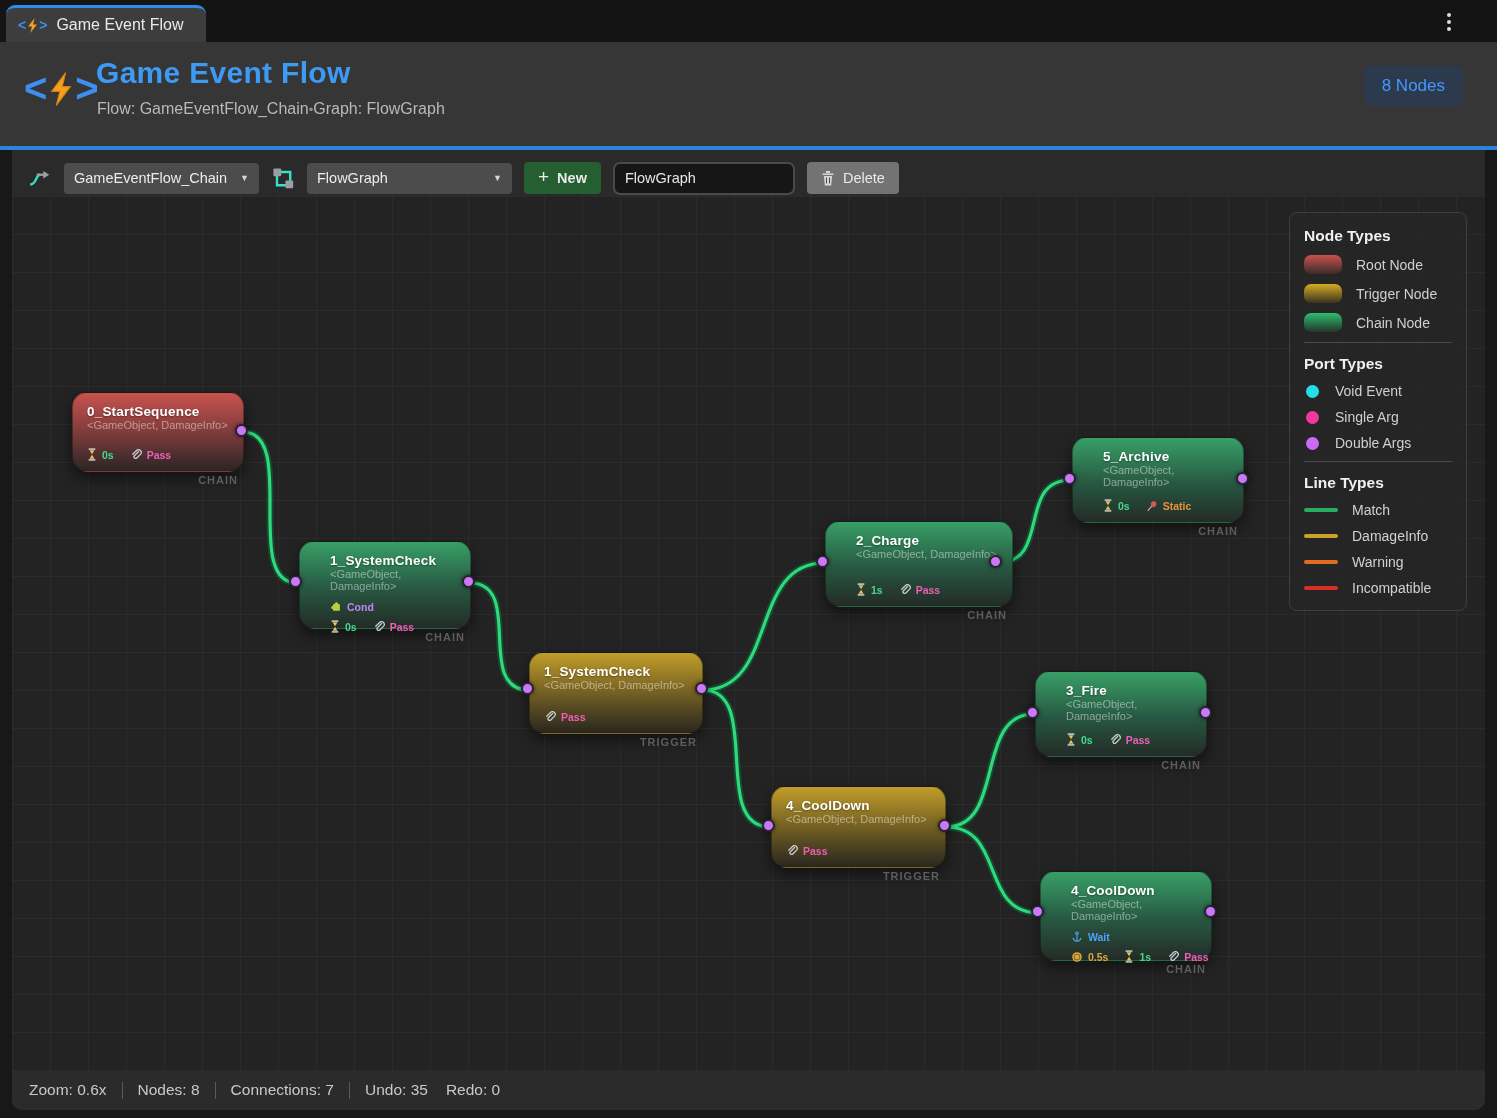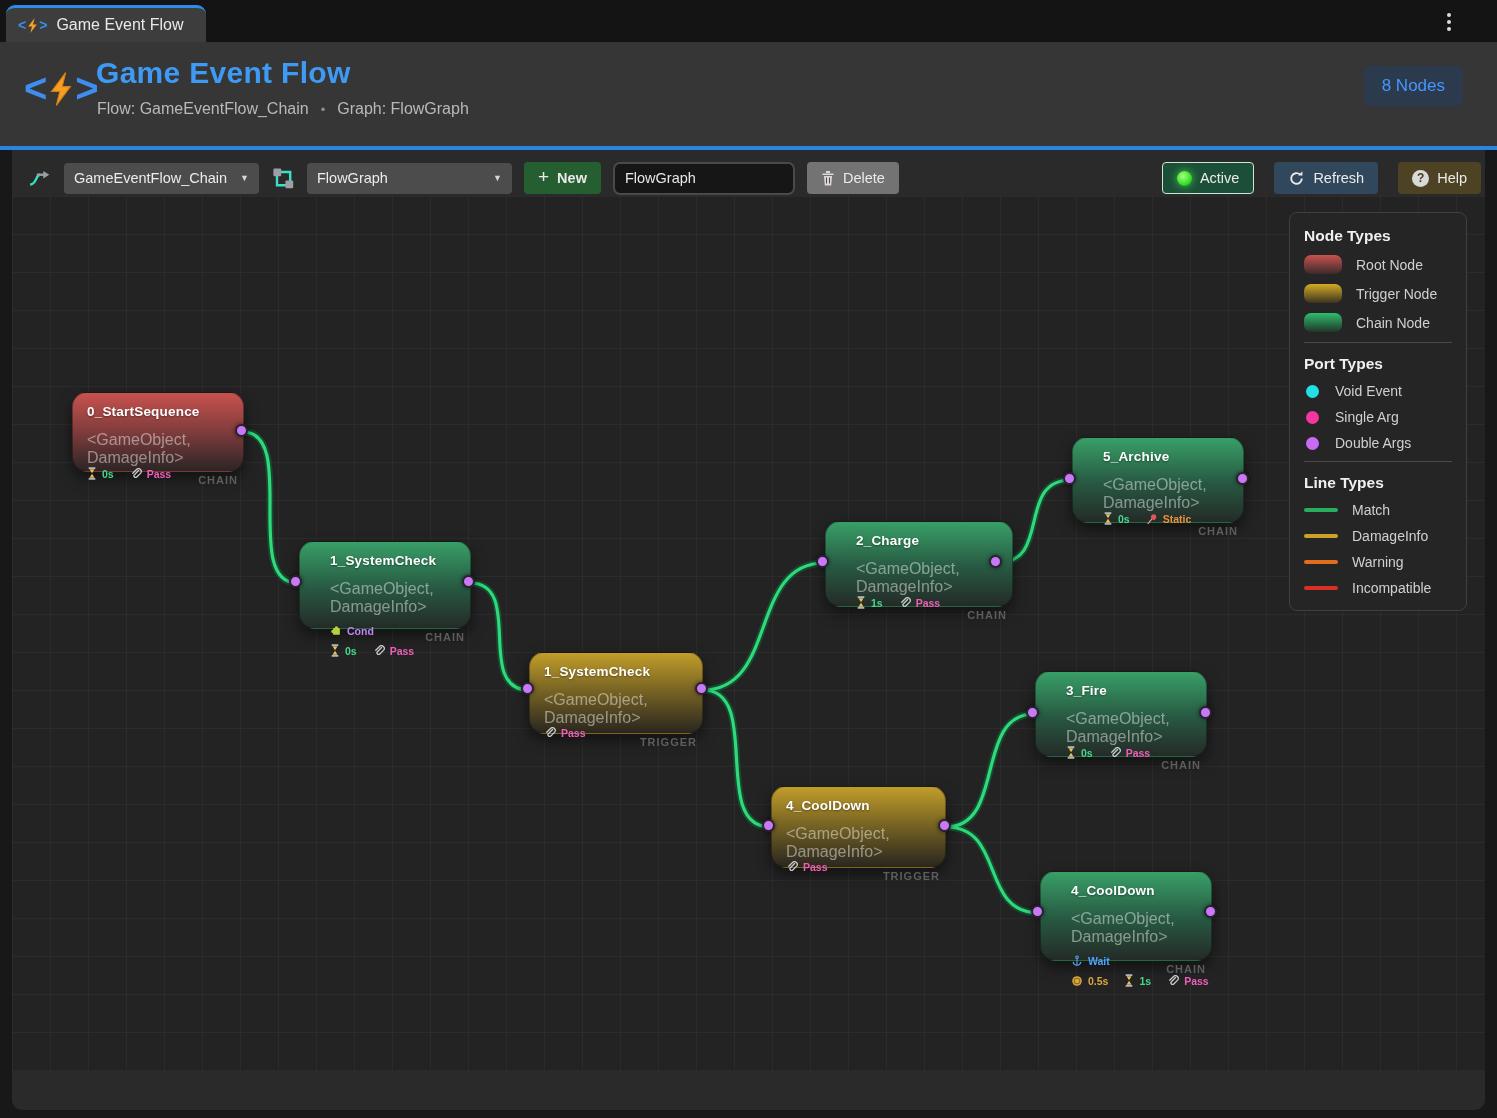--- a/index.html
+++ b/index.html
@@ -26,7 +26,7 @@
   .hicon { position:absolute; left:24px; top:24px; display:flex; align-items:center; }
   .hicon .ab { font-size:40px; }
   .htitle { position:absolute; left:96px; top:14px; color:#3d9bf5; font-size:30px; font-weight:bold; letter-spacing:.3px; }
-  .hsub { position:absolute; left:97px; top:58px; color:#b9b9b9; font-size:16px; display:flex; gap:12px; align-items:center; }
+  .hsub { position:absolute; left:97px; top:58px; color:#b9b9b9; font-size:16px; display:flex; align-items:center; }
   .hsub .dot { color:#8f8f8f; font-size:13px; }
   .nodes-badge { position:absolute; right:34px; top:24px; background:#2c3a4d; color:#4596ff; font-weight:normal;
                  font-size:17px; padding:10px 18px; border-radius:6px; }

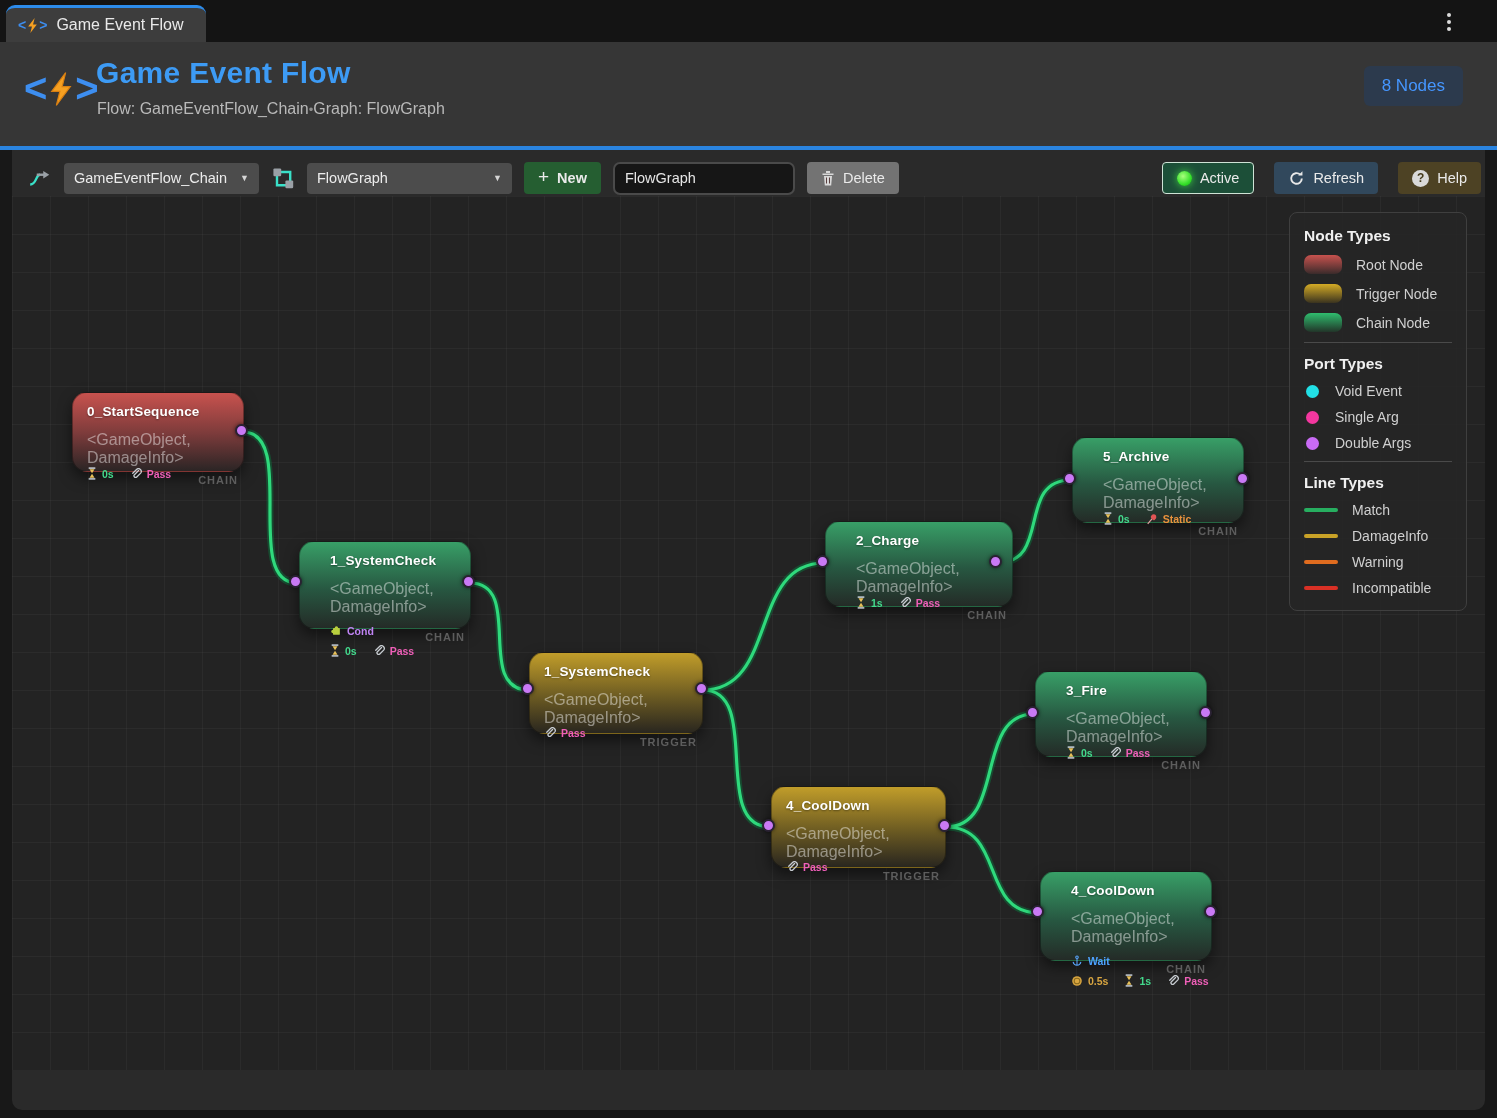--- a/index.html
+++ b/index.html
@@ -185,23 +185,6 @@
         </svg>
         <span>Delete</span>
       </button>
-      <div class="right-group">
-        <button class="btn btn-active">
-          <span class="glow-dot"></span>
-          <span>Active</span>
-        </button>
-        <button class="btn btn-refresh">
-          <svg width="17" height="17" viewBox="0 0 16 16">
-            <path d="M13 8a5 5 0 1 1-1.6-3.7" stroke="#e8e8e8" stroke-width="1.8" fill="none"></path>
-            <path d="M13.6 1.2v4h-4z" fill="#e8e8e8"></path>
-          </svg>
-          <span>Refresh</span>
-        </button>
-        <button class="btn btn-help">
-          <span class="q-circle">?</span>
-          <span>Help</span>
-        </button>
-      </div>
     </div>
 
     <div class="canvas">

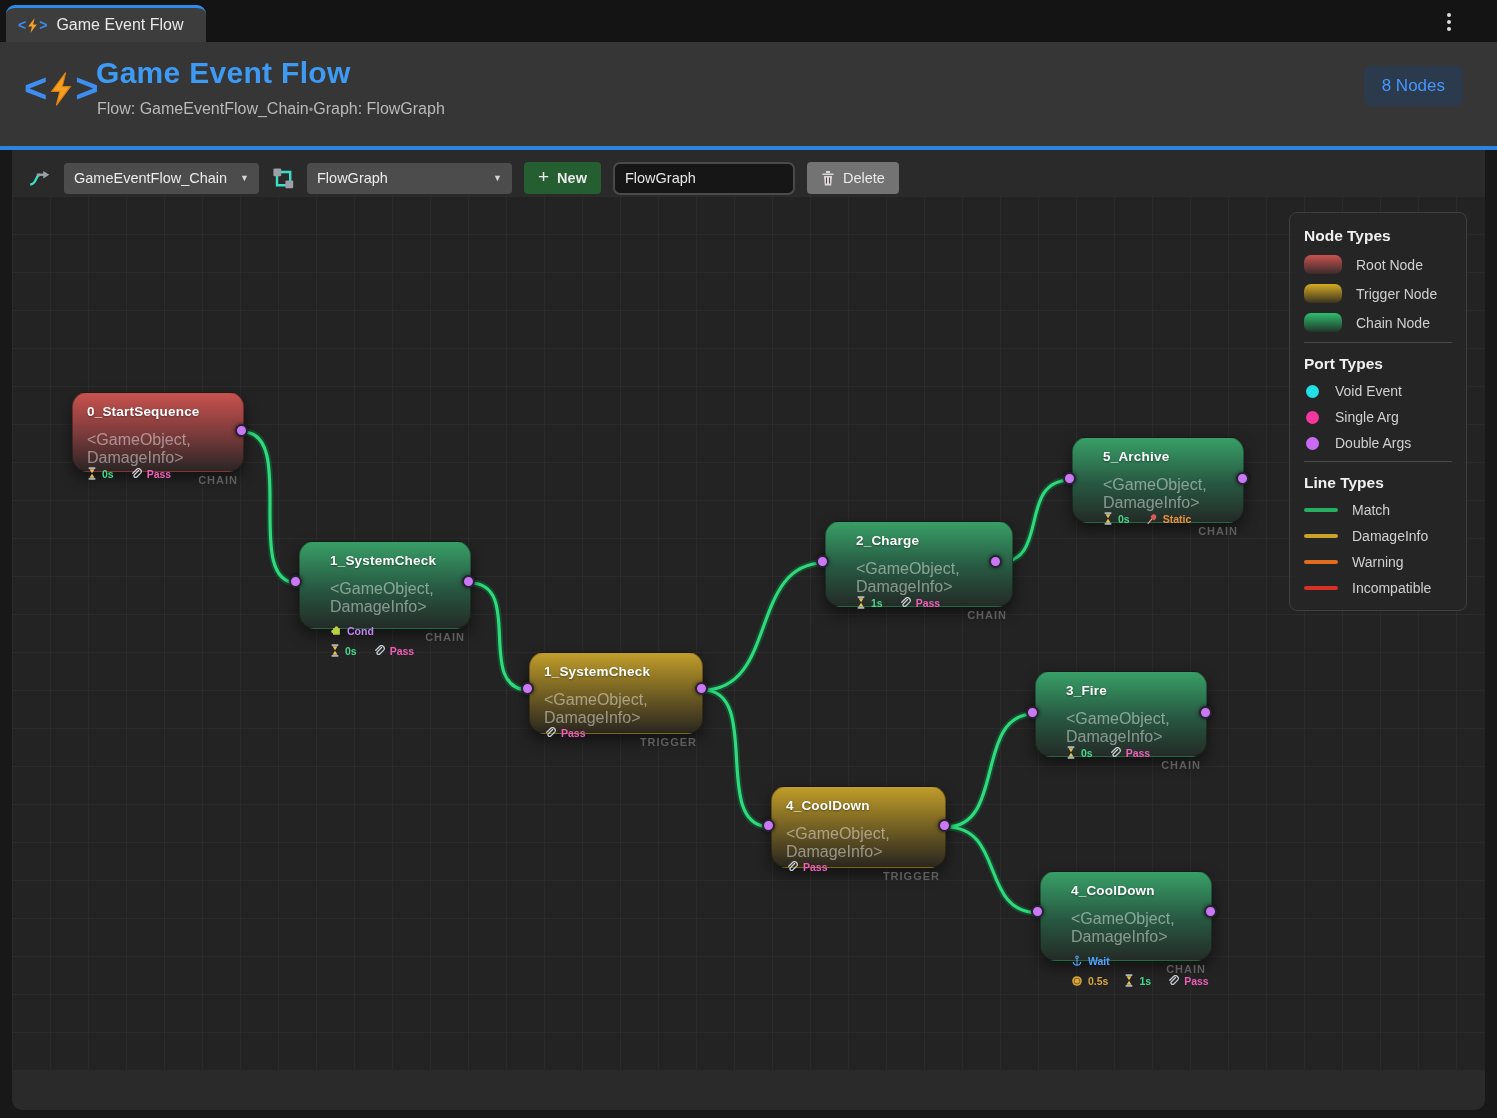--- a/index.html
+++ b/index.html
@@ -78,7 +78,7 @@
   .node.trigger { background:linear-gradient(180deg,#c19d2a,#6b5a22 55%,#29261f); }
   .n-title { color:#fff; font-weight:bold; font-size:13.5px; letter-spacing:.2px;
              text-shadow:0 1px 2px rgba(0,0,0,.4); }
-  .n-sub { color:rgba(255,255,255,.45); font-size:16px; margin-top:12px; }
+  .n-sub { color:rgba(255,255,255,.45); font-size:11px; margin-top:0; }
   .n-badges { display:flex; align-items:center; gap:16px; margin-top:auto; }
   .n-badges.mid { margin-top:9px; margin-bottom:0; }
   .n-badges.mid + .n-badges { margin-top:7px; }

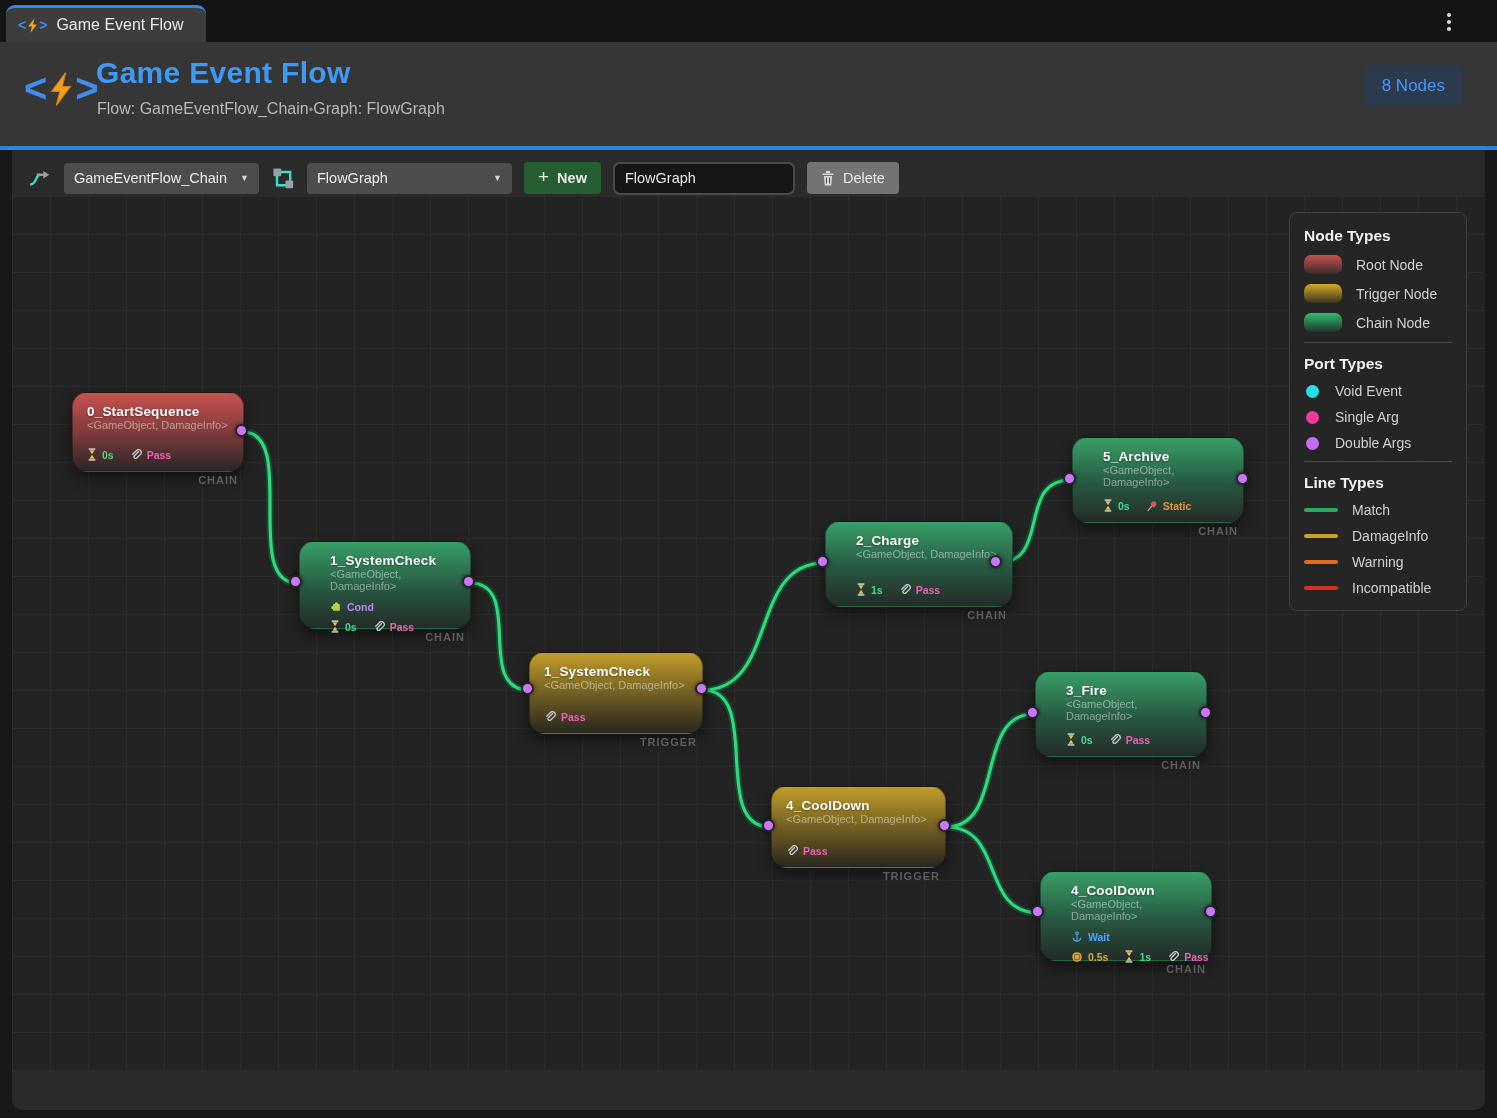--- a/index.html
+++ b/index.html
@@ -466,6 +466,17 @@
       </div>
     </div>
 
+    <div class="statusbar">
+      <span>Zoom: 0.6x</span>
+      <span class="sep"></span>
+      <span>Nodes: 8</span>
+      <span class="sep"></span>
+      <span>Connections: 7</span>
+      <span class="sep"></span>
+      <span>Undo: 35</span>
+      <span class="gap"></span>
+      <span>Redo: 0</span>
+    </div>
   </div>
 </div>
 

